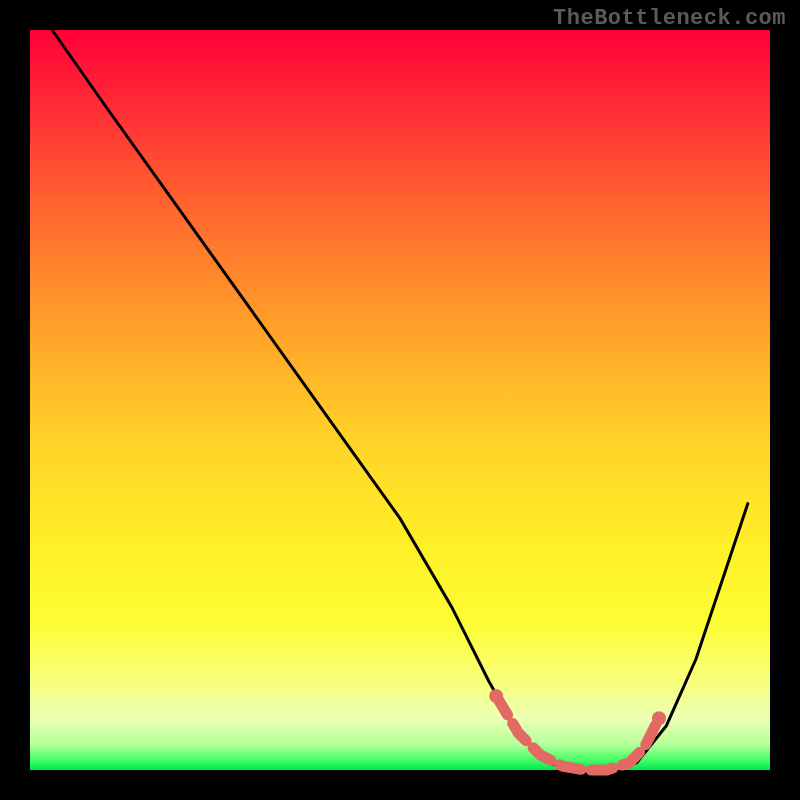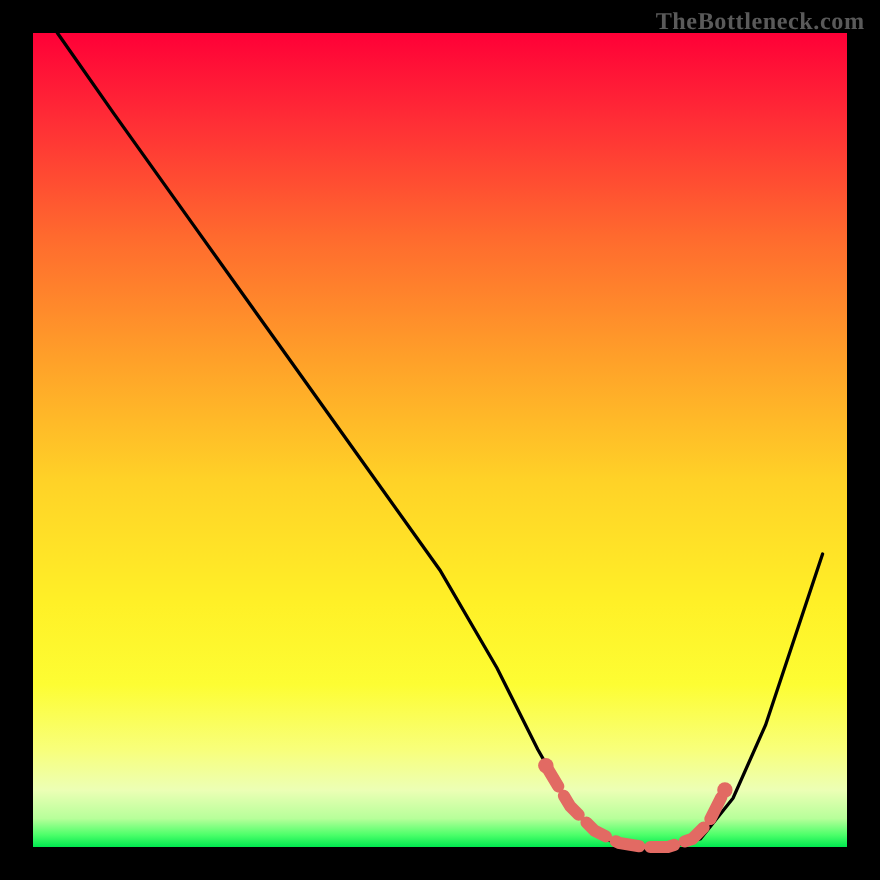--- a/index.html
+++ b/index.html
@@ -21,7 +21,7 @@
     position: absolute;
     top: 6px;
     right: 14px;
-    font-family: Liberation Serif, serif;
+    font-family: Liberation Mono, monospace;
     font-size: 22px;
     font-weight: 600;
     color: #5a5a5a;

